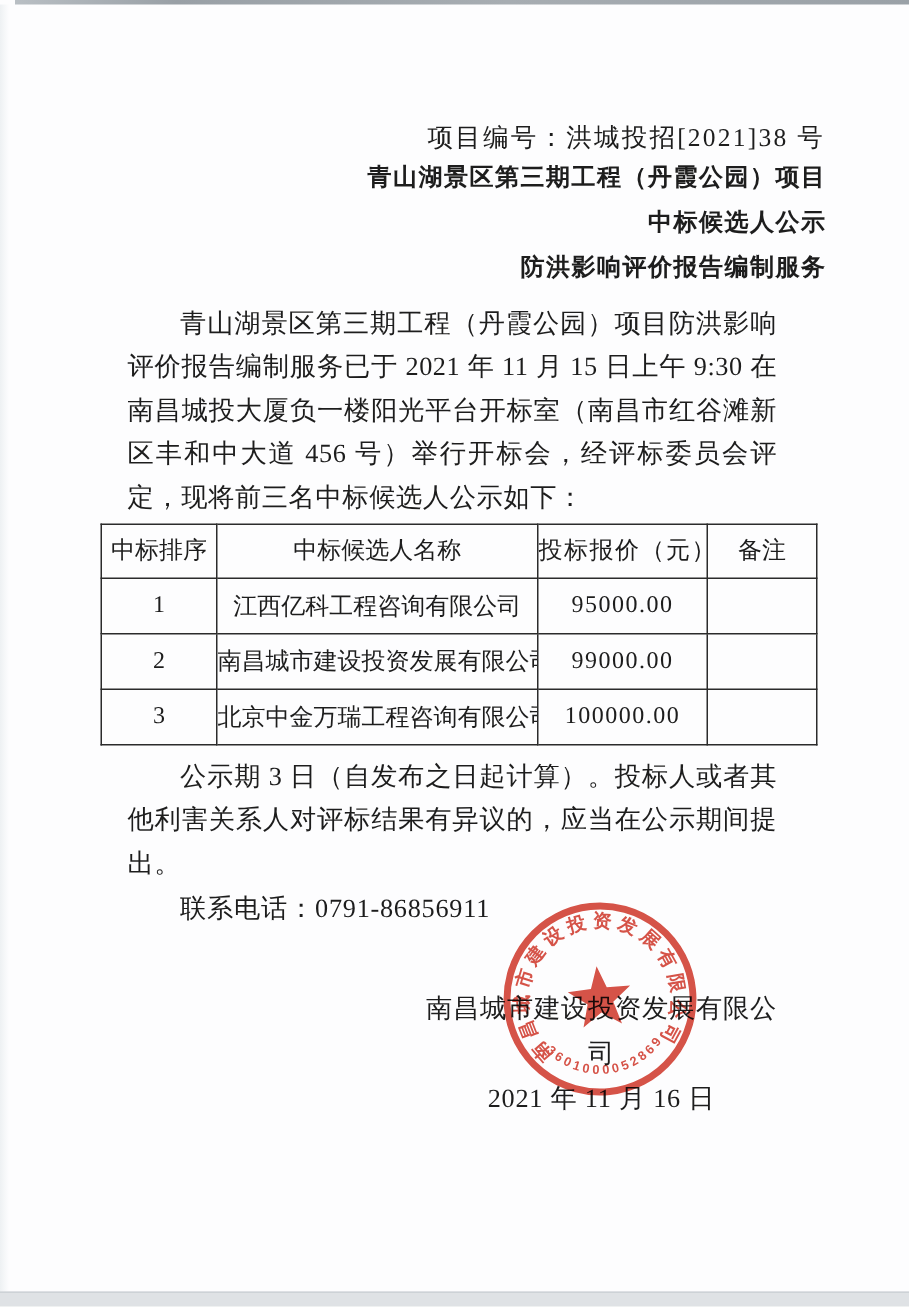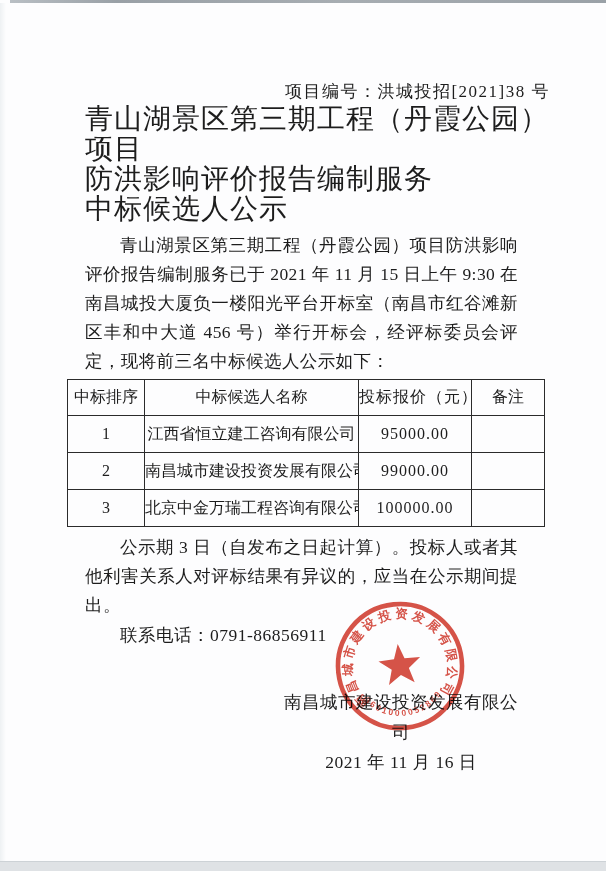--- a/index.html
+++ b/index.html
@@ -31,9 +31,9 @@
   }
   .title{
     margin:0 55px 0 85px;
-    text-align:left;
-    font-size:28px;line-height:30px;
-    font-weight:normal;
+    text-align:right;
+    font-size:16px;line-height:30px;
+    font-weight:bold;
     letter-spacing:1px;
   }
   .para{

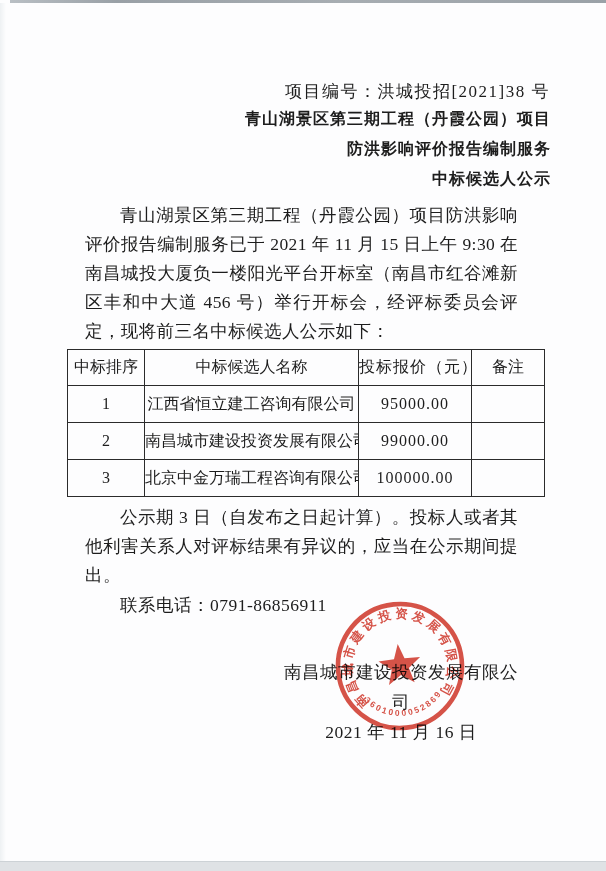--- a/index.html
+++ b/index.html
@@ -100,8 +100,8 @@
   <div class="proj-num">项目编号：洪城投招[2021]38 号</div>
 
   <div class="title">青山湖景区第三期工程（丹霞公园）项目</div>
+  <div class="title">中标候选人公示</div>
   <div class="title">防洪影响评价报告编制服务</div>
-  <div class="title">中标候选人公示</div>
 
   <div class="para">青山湖景区第三期工程（丹霞公园）项目防洪影响评价报告编制服务已于 2021 年 11 月 15 日上午 9:30 在南昌城投大厦负一楼阳光平台开标室（南昌市红谷滩新区丰和中大道 456 号）举行开标会，经评标委员会评定，现将前三名中标候选人公示如下：</div>
 

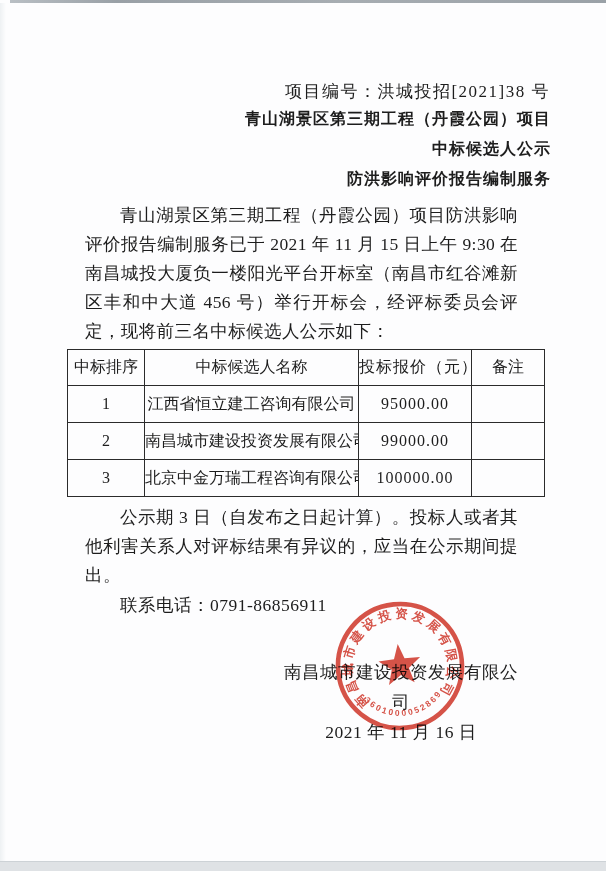--- a/index.html
+++ b/index.html
@@ -117,7 +117,7 @@
     <tbody>
       <tr>
         <td class="col-rank">1</td>
-        <td class="col-name">江西省恒立建工咨询有限公司</td>
+        <td class="col-name">江西亿科工程咨询有限公司</td>
         <td class="col-price">95000.00</td>
         <td class="col-note"></td>
       </tr>

